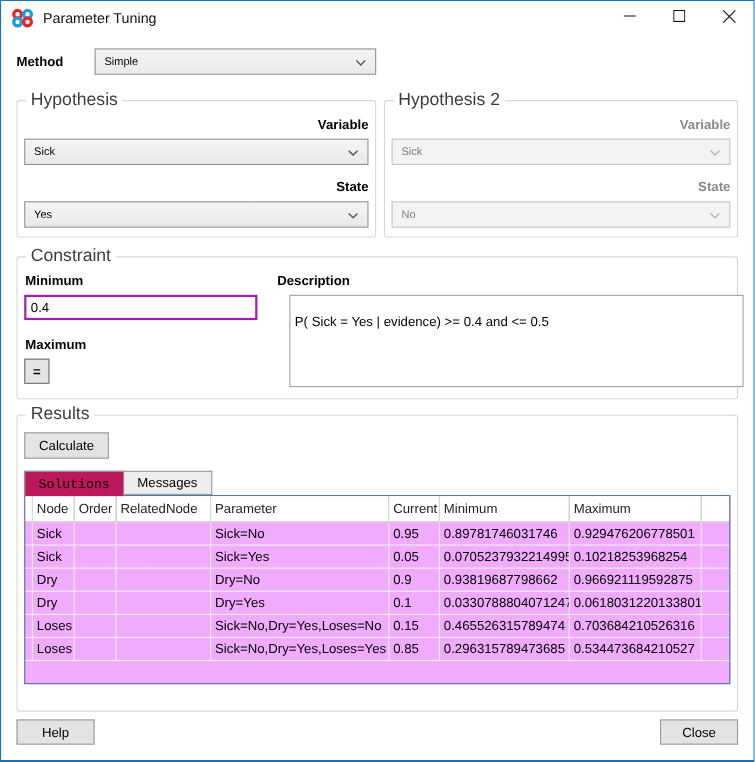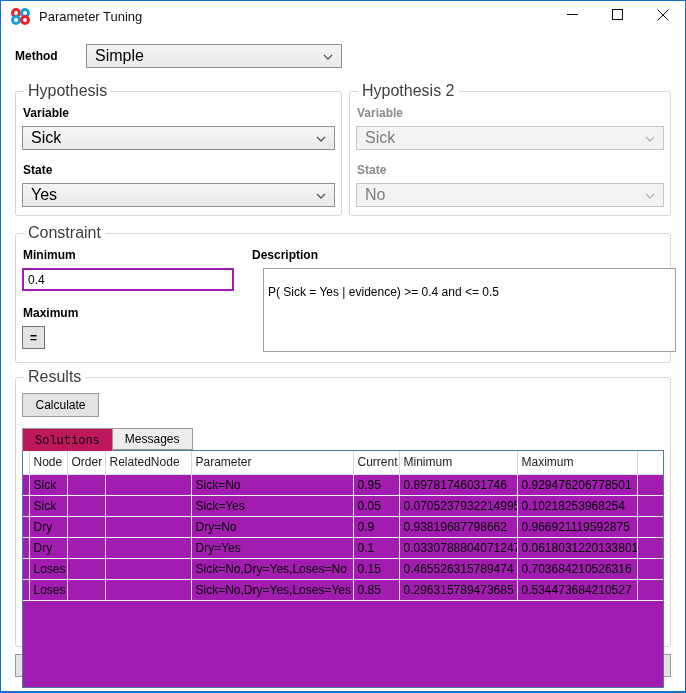--- a/index.html
+++ b/index.html
@@ -35,7 +35,7 @@
     height: 24px; border: 1px solid #8f8f8f; background: linear-gradient(#f4f4f4, #e9e9e9);
     display: flex; align-items: center; padding: 0 8px; cursor: default; position: relative;
   }
-  .combo .val { flex: 1; font-size: 16px; color: #000; }
+  .combo .val { flex: 1; font-size: 10px; color: #000; }
   .combo svg { flex: none; }
   .combo.disabled { border-color: #c6c6c6; background: #f3f3f3; }
   .combo.disabled .val { color: #7c7c7c; }

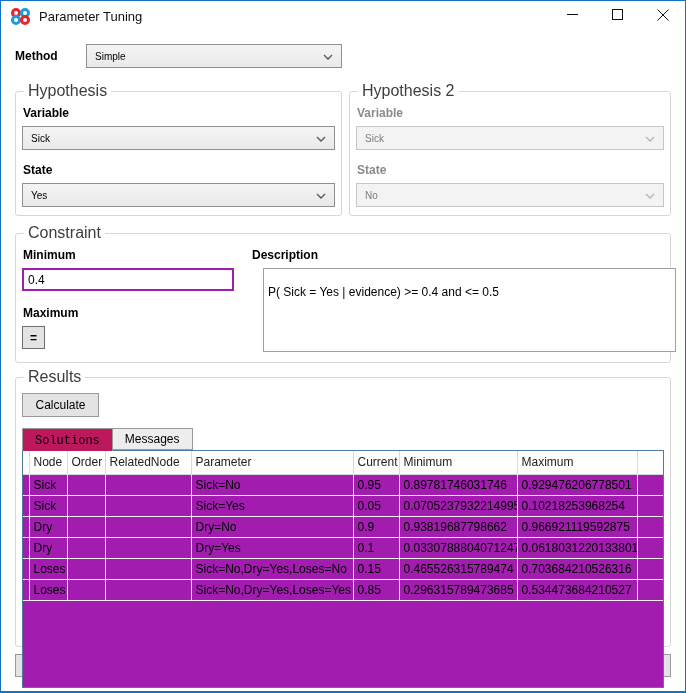--- a/index.html
+++ b/index.html
@@ -68,7 +68,7 @@
   .groups-row fieldset { height: 134px; }
   .fs-hyp1 { width: 327px; flex: none; }
   .fs-hyp2 { flex: 1; }
-  .groups-row .lbl { margin: 4px 0 6px 1px; }
+  .groups-row .lbl { margin: 4px 0 6px 1px; text-align: right; }
   .groups-row .lbl + .combo { width: 100%; }
   .groups-row .lbl.second { margin-top: 13px; }
 

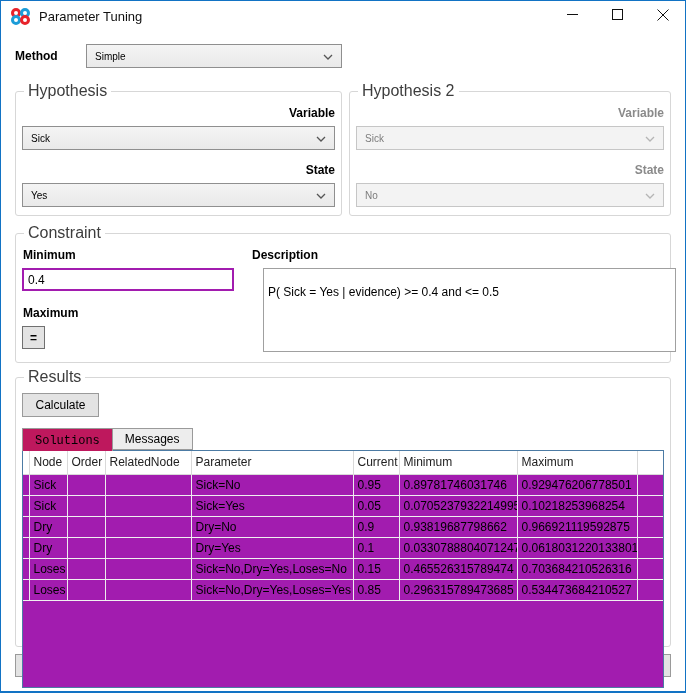--- a/index.html
+++ b/index.html
@@ -96,7 +96,7 @@
   .tab.active { background: #be185d; border: 1px solid #9a9a9a; border-bottom: none; position: relative; top: 1px; padding-top: 1px; font-family: Liberation Mono, monospace; }
   .tab.inactive { background: #ededed; border: 1px solid #9a9a9a; border-left: none; position: relative; top: 1px; height: 22px; }
   .grid-panel {
-    border: 1px solid var(--grid-border, #4c7ba4); background: #a21caf; height: 238px; position: relative; z-index: 1;
+    border: 1px solid var(--grid-border, #4c7ba4); background: #f0abfc; height: 172px; position: relative; z-index: 1;
     overflow: hidden;
   }
   table.grid { width: 100%; border-collapse: collapse; table-layout: fixed; font-size: 12px; }

